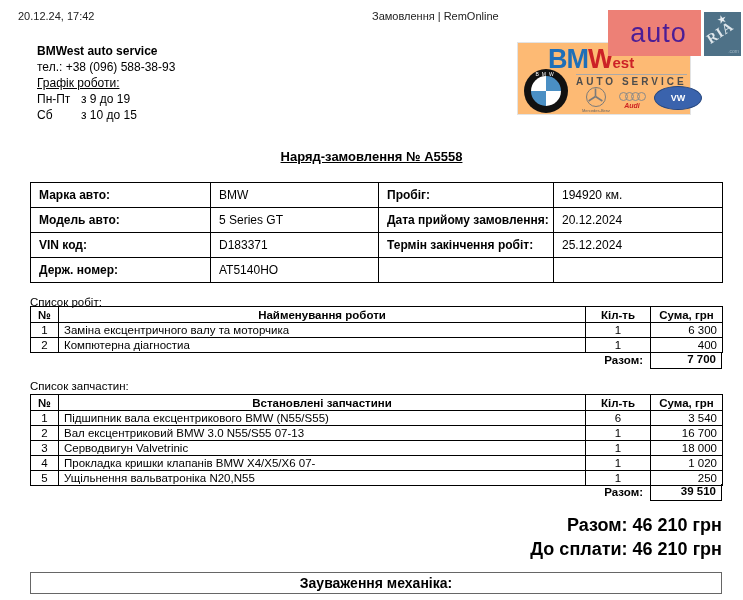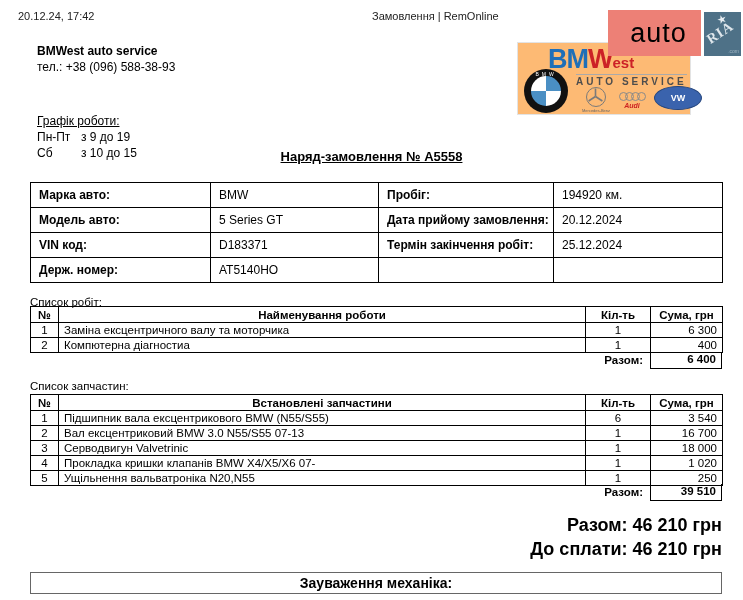--- a/index.html
+++ b/index.html
@@ -13,7 +13,7 @@
 
   .auto-logo { position: absolute; top: 10px; left: 608px; width: 93px; height: 46px;
     background: #ed8076; display: flex; align-items: center; justify-content: center; z-index: 3; }
-  .auto-logo span { color: #000000; font-size: 27px; line-height: 1; letter-spacing: 1px; margin-left: 8px; }
+  .auto-logo span { color: #4c1d95; font-size: 27px; line-height: 1; letter-spacing: 1px; margin-left: 8px; }
   .ria-logo { position: absolute; top: 12px; left: 704px; width: 37px; height: 44px;
     background: #4e7187; z-index: 3; overflow: hidden; }
   .ria-star { position: absolute; top: 1px; left: 13px; color: #e8eef2; font-size: 11px; transform: rotate(-20deg); }

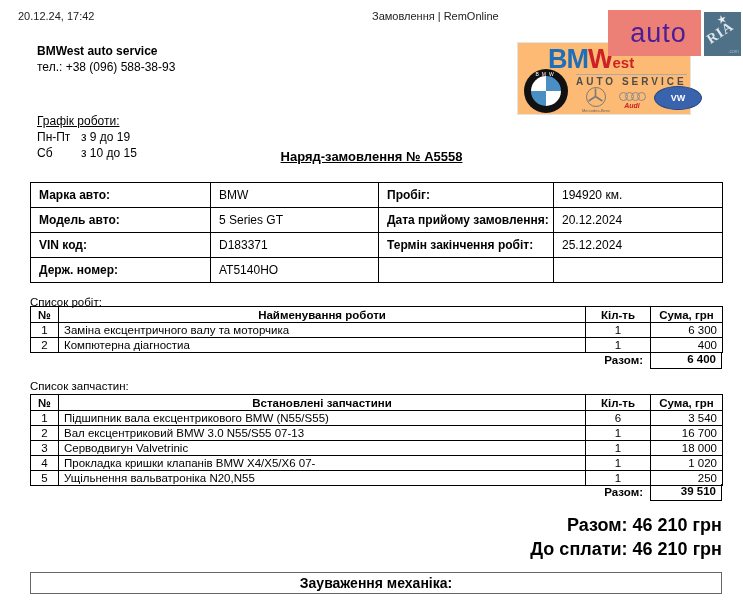--- a/index.html
+++ b/index.html
@@ -52,7 +52,7 @@
   
   .company { position: absolute; top: 43px; left: 37px; font-size: 12px; line-height: 16px; }
   .company .name { font-weight: bold; }
-  .underline { text-decoration: underline; margin-top: 38px; }
+  .underline { text-decoration: underline; }
   .sched-days { display: inline-block; min-width: 44px; }
 
   

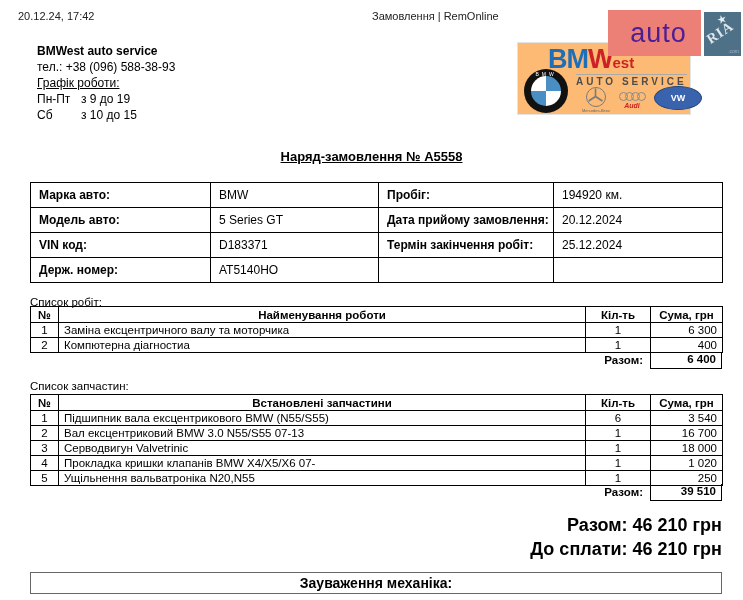--- a/index.html
+++ b/index.html
@@ -230,7 +230,7 @@
   </table>
   <div class="total-row works-total">
     <div class="total-label">Разом:</div>
-    <div class="total-value">6 400</div>
+    <div class="total-value">7 700</div>
   </div>
 
   <div class="section-label lbl-parts">Список запчастин:</div>

